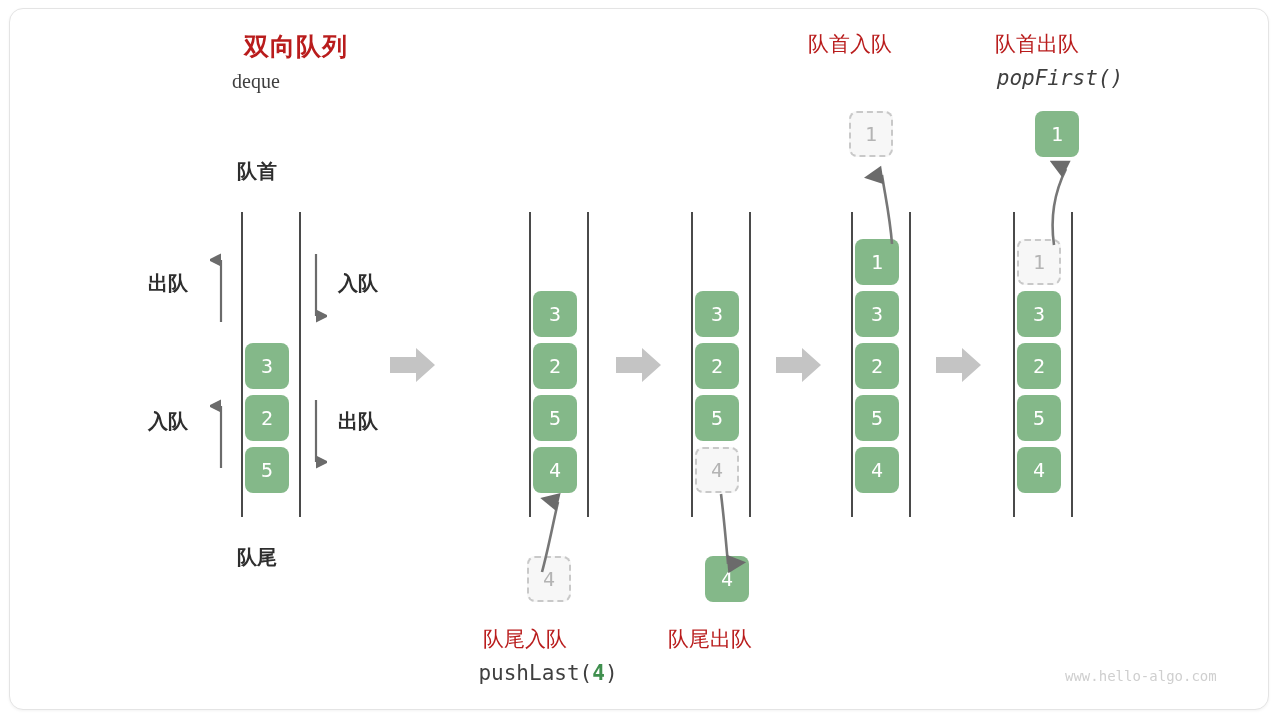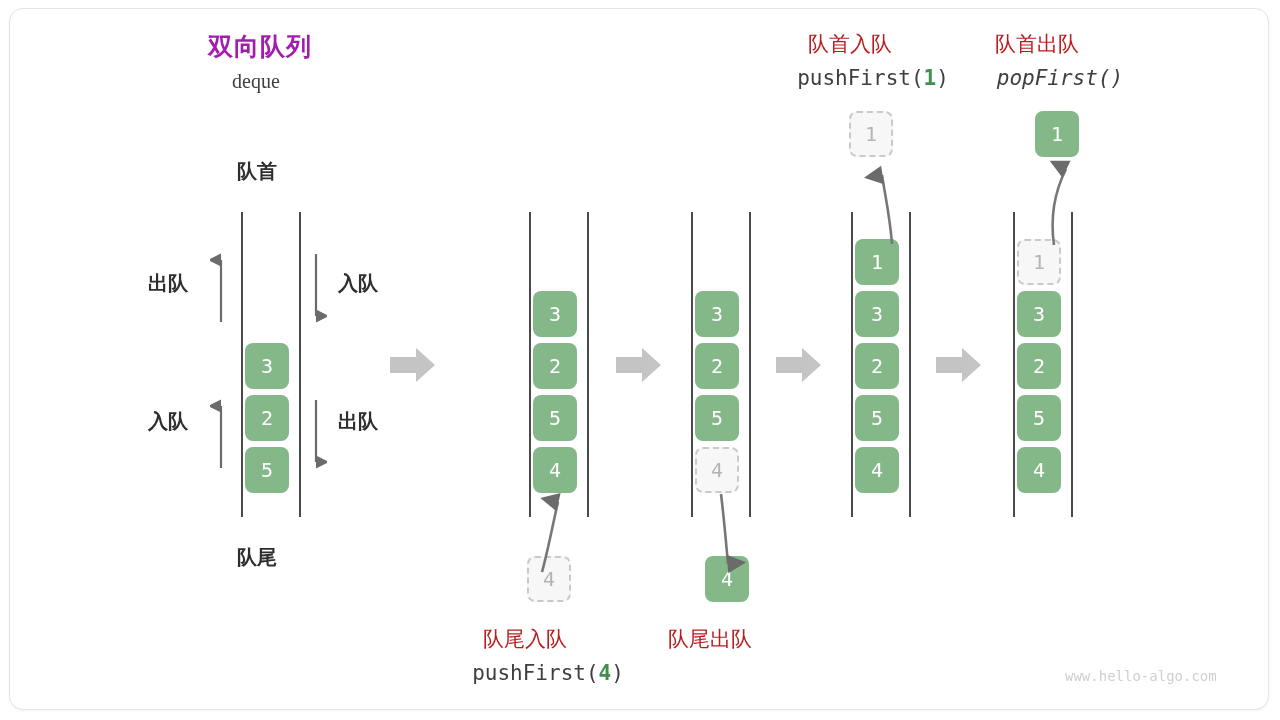--- a/index.html
+++ b/index.html
@@ -35,10 +35,11 @@
   .title-cn {
     position: absolute;
     font-weight: bold;
-    color: #a21caf;
+    color: #b91c1c;
     font-size: 25px;
     letter-spacing: 1px;
     white-space: nowrap;
+    margin-left: 36px;
   }
   .title-en {
     position: absolute;

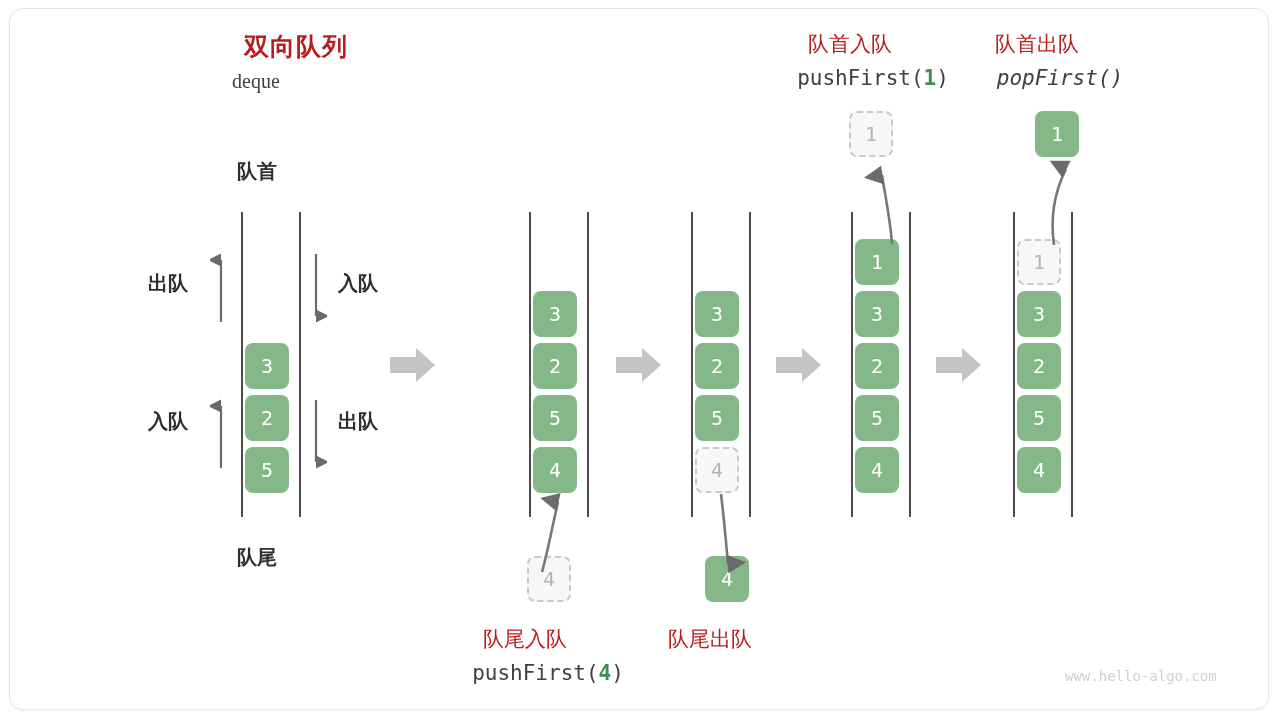--- a/index.html
+++ b/index.html
@@ -139,7 +139,6 @@
   <div class="title-en" style="left:232px; top:70px;">deque</div>
 
   <div class="op-cn" style="left:808px; top:30px; width:130px;">队首入队</div>
-  <div class="op-code" style="left:778px; top:66px; width:190px;"><span>pushFirst(</span><span class="arg">1</span><span>)</span></div>
 
   <div class="op-cn" style="left:995px; top:30px; width:130px;">队首出队</div>
   <div class="op-code" style="left:975px; top:66px; width:170px;font-style:italic;"><span>popFirst(</span><span class="arg"></span><span>)</span></div>

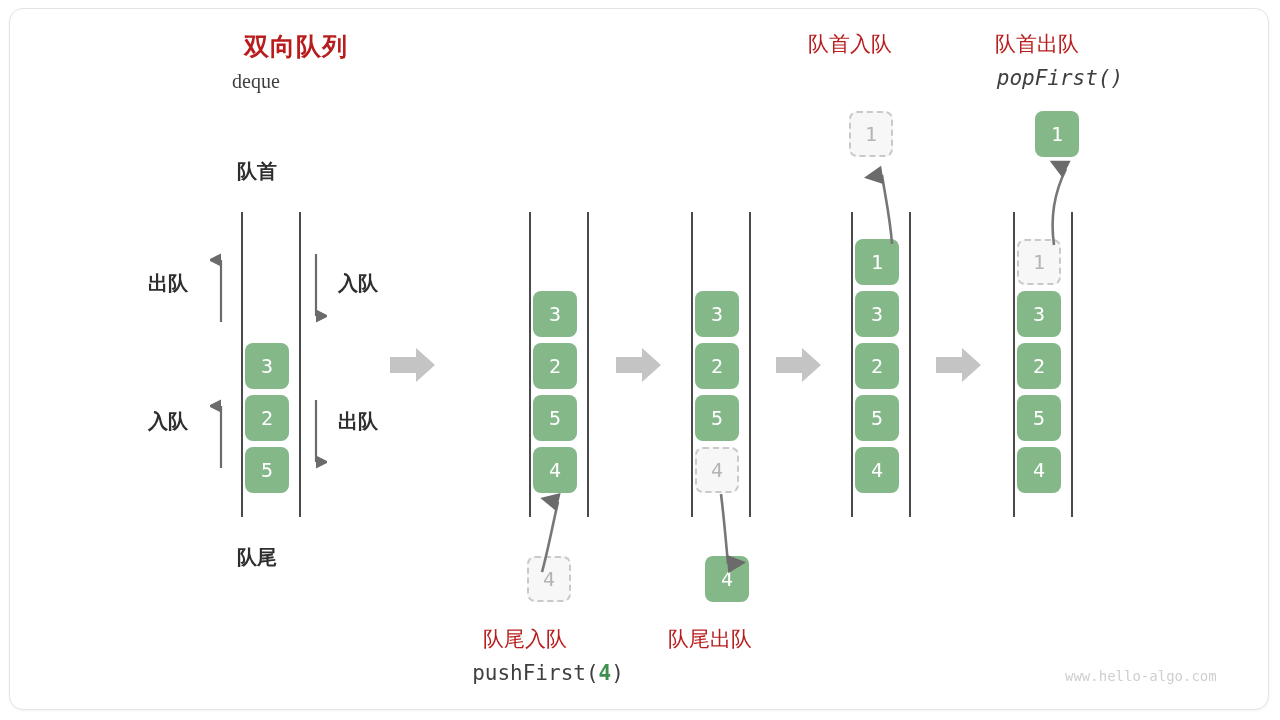--- a/index.html
+++ b/index.html
@@ -144,7 +144,7 @@
   <div class="op-code" style="left:975px; top:66px; width:170px;font-style:italic;"><span>popFirst(</span><span class="arg"></span><span>)</span></div>
 
   <div class="op-cn" style="left:483px; top:625px; width:130px;">队尾入队</div>
-  <div class="op-code" style="left:455px; top:661px; width:186px;"><span>pushFirst(</span><span class="arg">4</span><span>)</span></div>
+  <div class="op-code" style="left:455px; top:661px; width:186px;"><span>pushLast(</span><span class="arg">4</span><span>)</span></div>
 
   <div class="op-cn" style="left:668px; top:625px; width:130px;">队尾出队</div>
 

